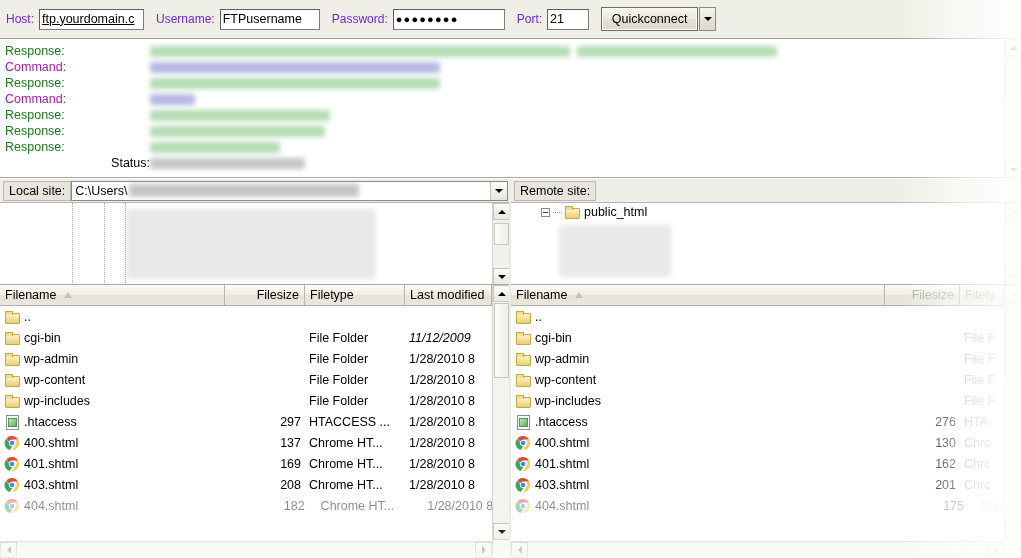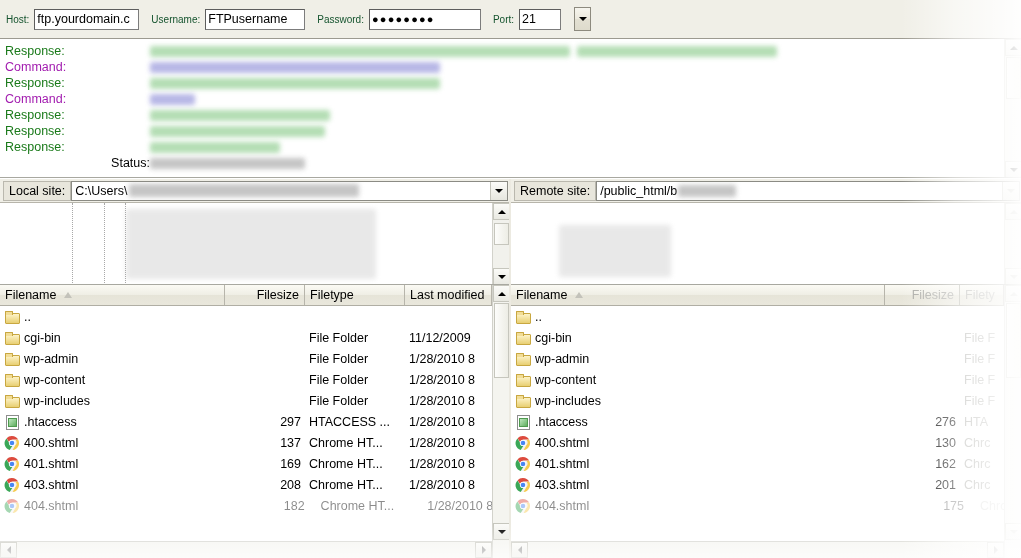--- a/index.html
+++ b/index.html
@@ -31,7 +31,7 @@
     padding-left: 6px;
   }
   .qb-label {
-    font-size: 10px; color: #14532d;
+    font-size: 12px; color: #6d28d9;
     margin-right: 5px; white-space: nowrap;
   }
   .qb-field {

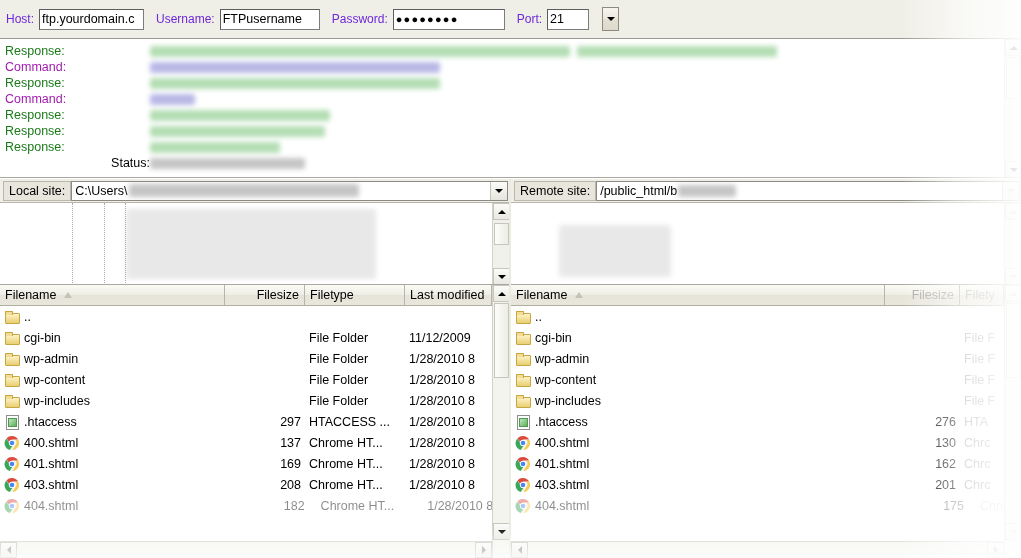--- a/index.html
+++ b/index.html
@@ -49,7 +49,7 @@
     overflow: hidden;
     white-space: nowrap;
   }
-  #host-input { width: 105px; }
+  #host-input { width: 105px; text-decoration: underline; }
   #user-input { width: 100px; }
   #pass-input { width: 112px; letter-spacing: 1.2px; font-size: 11px; }
   #port-input { width: 42px; }

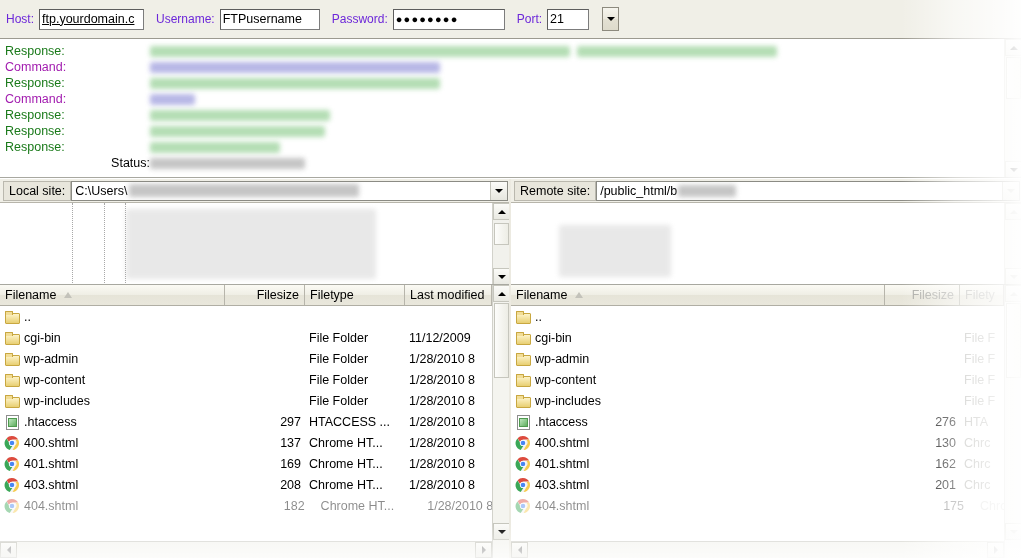--- a/index.html
+++ b/index.html
@@ -376,6 +376,7 @@
     <span class="qb-label">Port:</span>
     <div class="qb-field" id="port-input">21</div>
 
+    <div class="qb-btn">Quickconnect</div>
     <div class="qb-drop">
       <span class="tri-down"></span>
     </div>

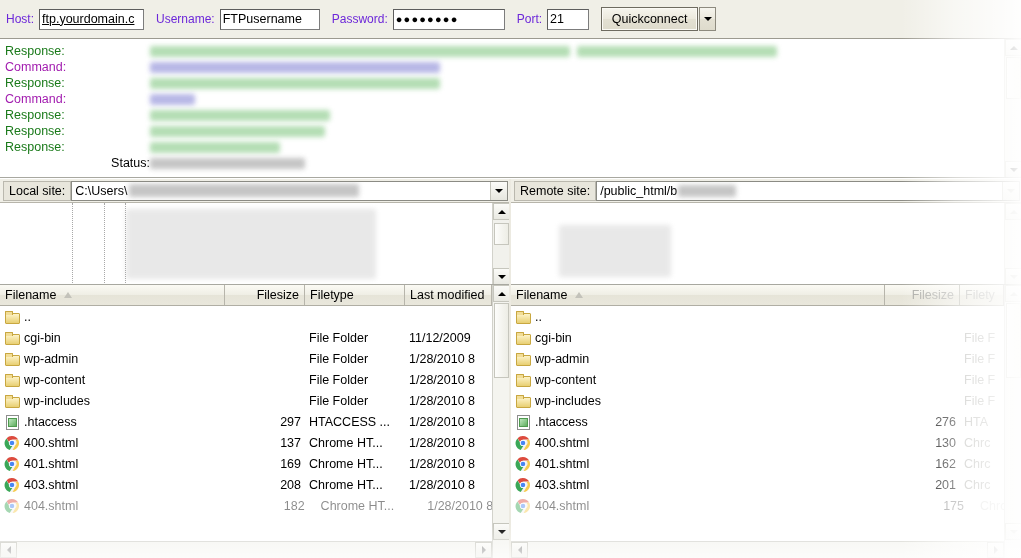--- a/index.html
+++ b/index.html
@@ -630,13 +630,6 @@
 
     <div class="sitebar">
       <span class="sitebar-label">Remote site:</span>
-      <div class="sitebar-combo">
-        <span>/public_html/b</span>
-        <span class="blur-seg bl-gray blurbox" style="width:58px;height:12px;margin-left:1px;"></span>
-        <span class="combo-arrow">
-            <span class="tri-down" style="border-top-color:#b6b6ae;"></span>
-          </span>
-      </div>
     </div>
 
     <div class="treepane">

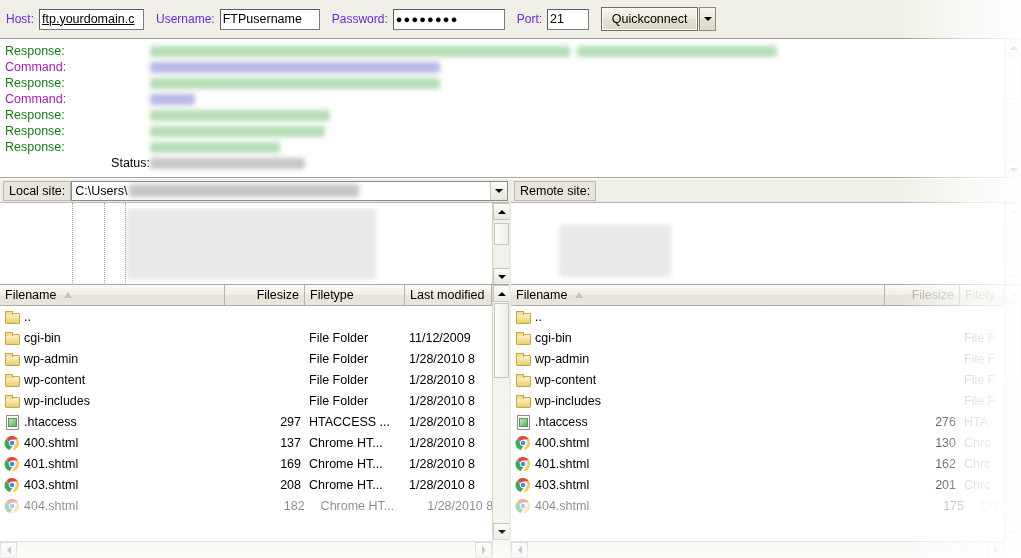--- a/index.html
+++ b/index.html
@@ -633,6 +633,12 @@
     </div>
 
     <div class="treepane">
+      <div class="tree-row" style="padding-left:30px;">
+        <span class="tree-expander"></span>
+        <span class="tree-dots"></span>
+        <span class="ico ico-folder"></span>
+        <span>public_html</span>
+      </div>
       <div class="blurbox bl-gray" style="position:absolute;left:48px;top:22px;width:112px;height:52px;opacity:.30;"></div>
       <div class="tree-scroll">
         <div class="sb-arrow" style="position:absolute;top:0;left:0;">

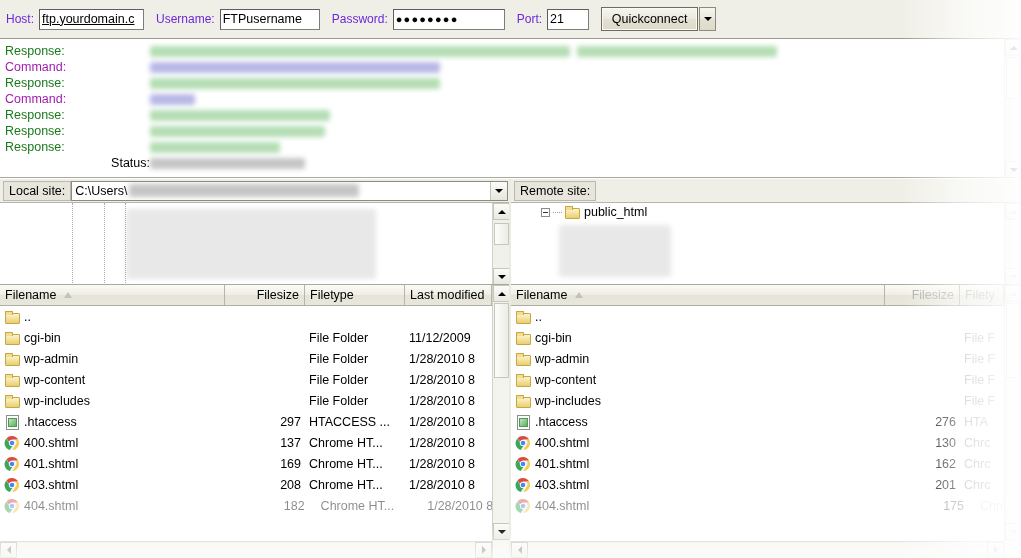--- a/index.html
+++ b/index.html
@@ -491,7 +491,7 @@
             </div>
             <div class="cell num" style="width: 80px;"></div>
             <div class="cell" style="width: 100px;">File Folder</div>
-            <div class="cell" style="width: 87px;">11/12/2009</div>
+            <div class="cell" style="width: 87px; font-style: italic;">11/12/2009</div>
           </div>
           <div class="fl-row">
             <div class="cell" style="width: 225px;">

